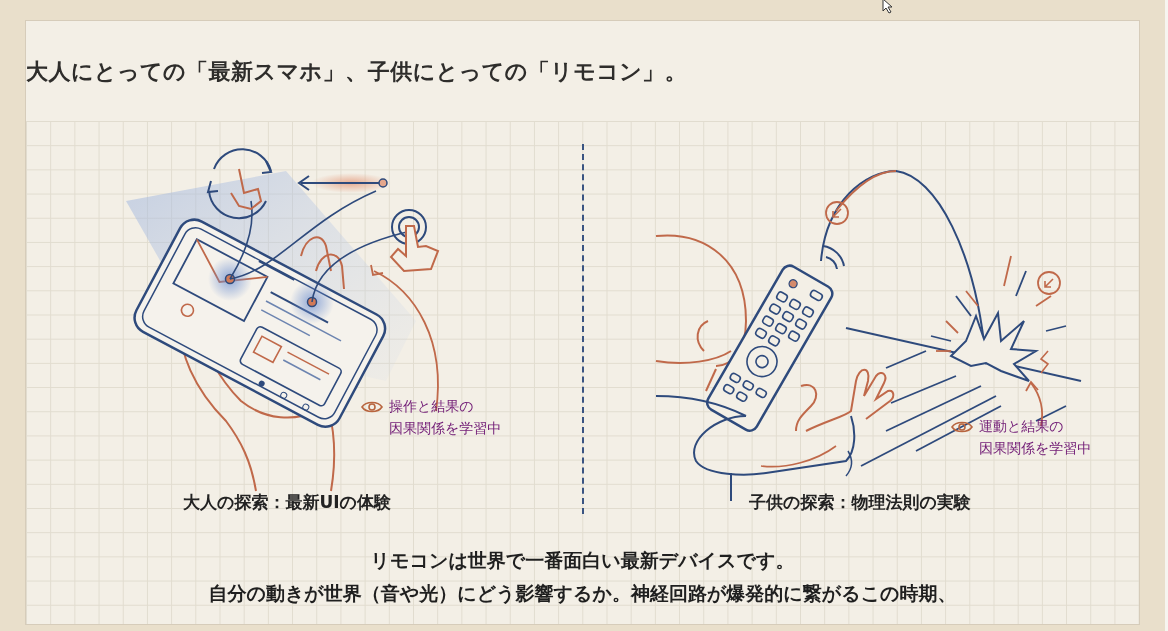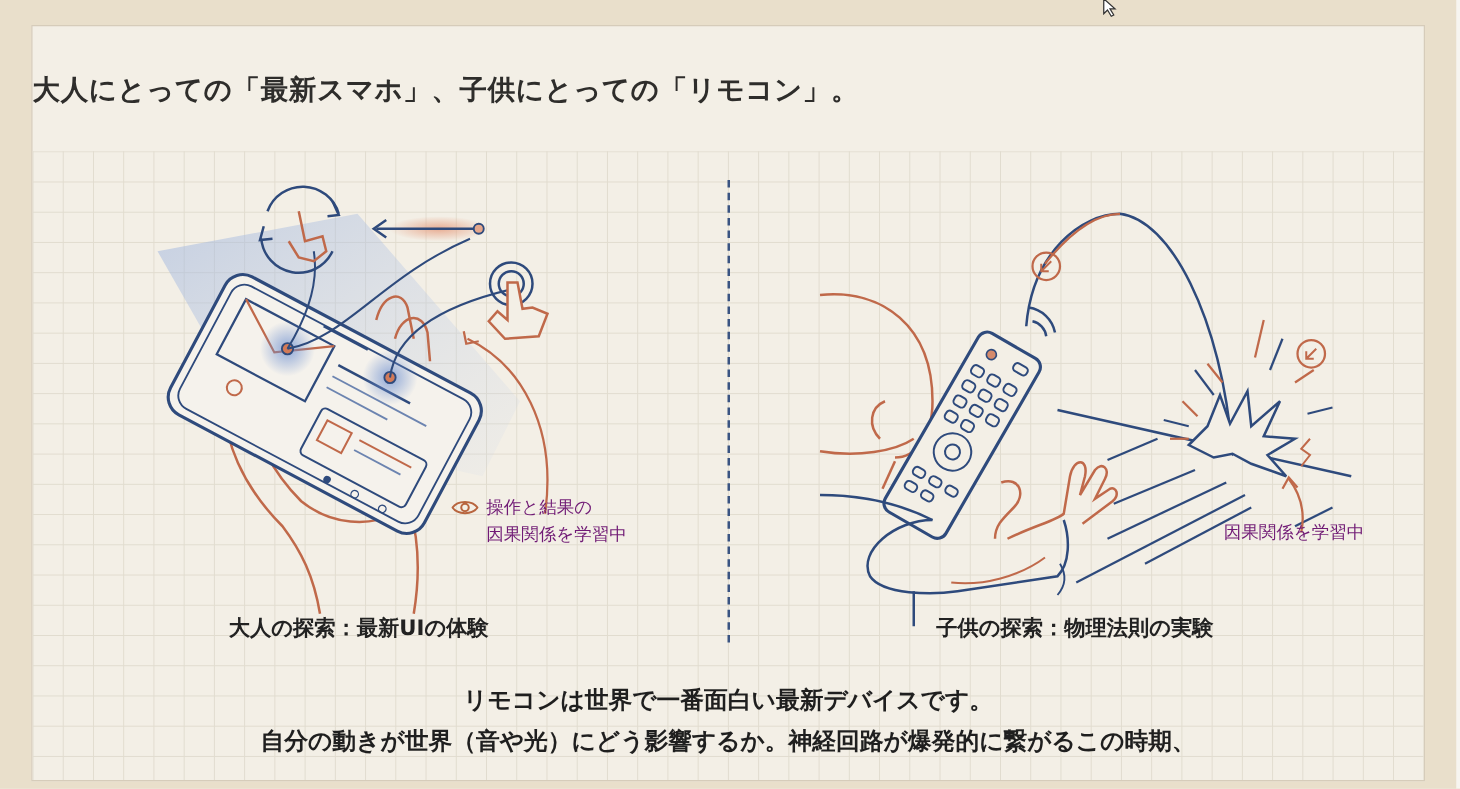--- a/index.html
+++ b/index.html
@@ -225,6 +225,12 @@
   </div>
 
   <div class="note" style="left:925px; top:394px;">
+    <div>
+      <svg class="eye" width="22" height="14" viewBox="0 0 22 14">
+        <path d="M1,7 C5,1 17,1 21,7 C17,13 5,13 1,7 Z" fill="none" stroke="#b8653f" stroke-width="1.6"></path>
+        <circle cx="11" cy="7" r="3" fill="none" stroke="#b8653f" stroke-width="1.6"></circle>
+      </svg><span>運動と結果の</span>
+    </div>
     <div style="padding-left:28px;">因果関係を学習中</div>
   </div>
 

